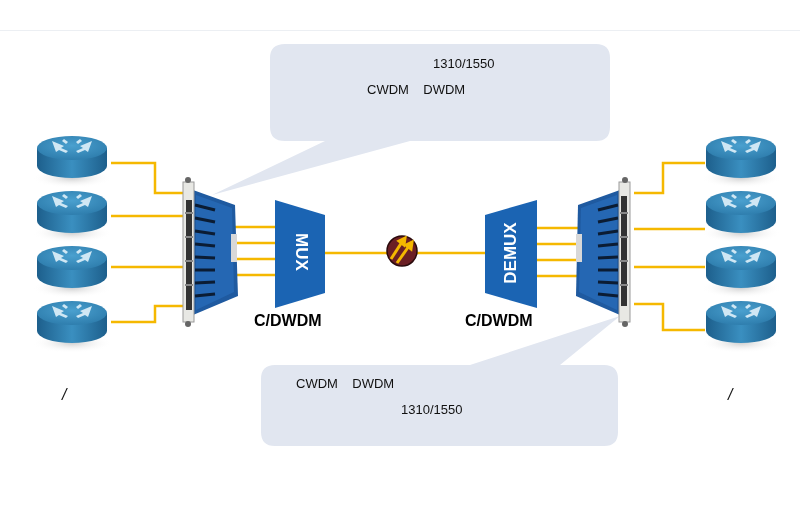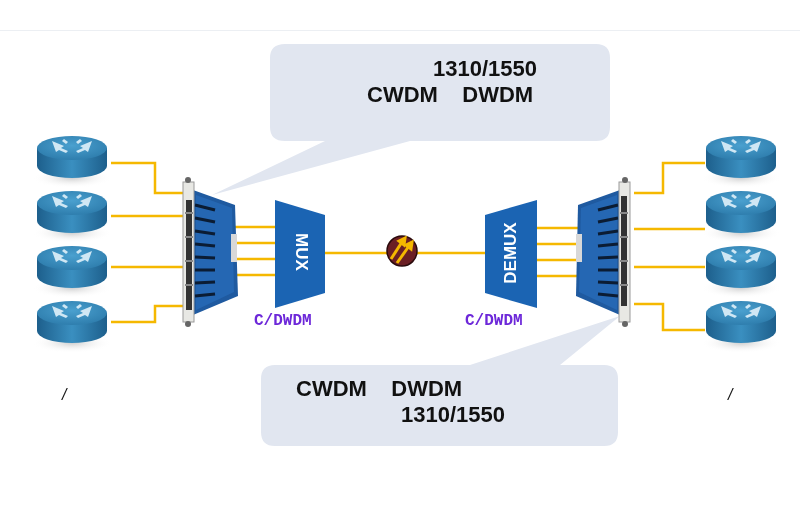--- a/index.html
+++ b/index.html
@@ -7,7 +7,7 @@
          font-family: "Liberation Sans", sans-serif; }
   .topline { position: absolute; left: 0; top: 30px; width: 800px; height: 1px; background: #eceff3; }
   svg.diagram { position: absolute; left: 0; top: 0; }
-  .callout-text { position: absolute; font-weight: bold; font-size: 22px; color: #111;
+  .callout-text { position: absolute; font-weight: normal; font-size: 13px; color: #111;
                   font-family: "Liberation Sans", sans-serif; white-space: pre; }
   .label { position: absolute; font-weight: bold; font-size: 16px; color: #6d28d9;
            font-family: Liberation Mono, monospace; }

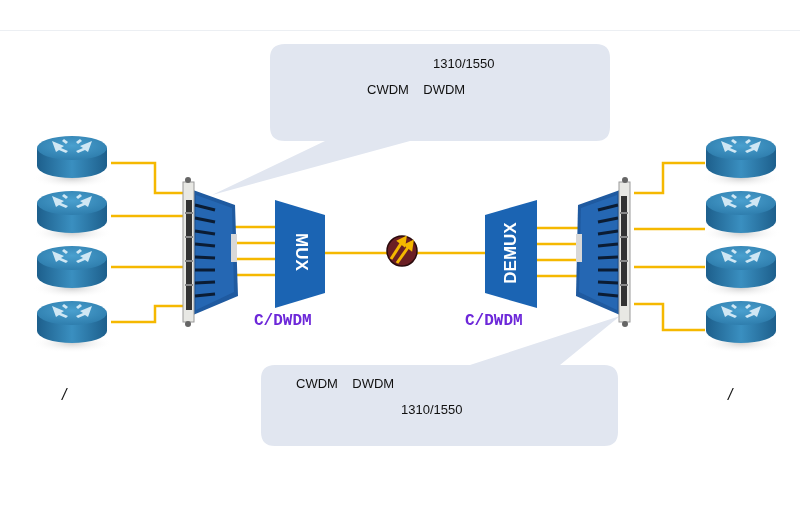--- a/index.html
+++ b/index.html
@@ -9,8 +9,8 @@
   svg.diagram { position: absolute; left: 0; top: 0; }
   .callout-text { position: absolute; font-weight: normal; font-size: 13px; color: #111;
                   font-family: "Liberation Sans", sans-serif; white-space: pre; }
-  .label { position: absolute; font-weight: bold; font-size: 16px; color: #6d28d9;
-           font-family: Liberation Mono, monospace; }
+  .label { position: absolute; font-weight: bold; font-size: 16px; color: #000000;
+           font-family: Liberation Sans, sans-serif; }
   .slash { position: absolute; font-size: 16px; font-style: italic; color: #111;
            font-family: "Liberation Sans", sans-serif; }
 </style>

